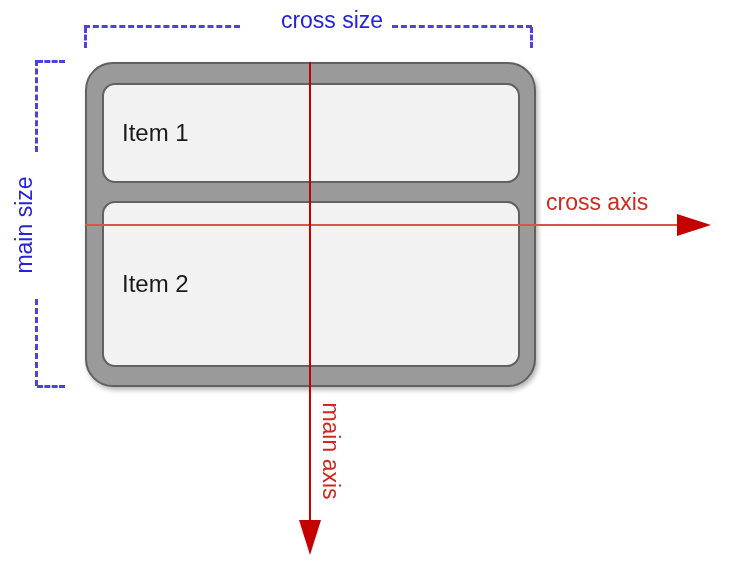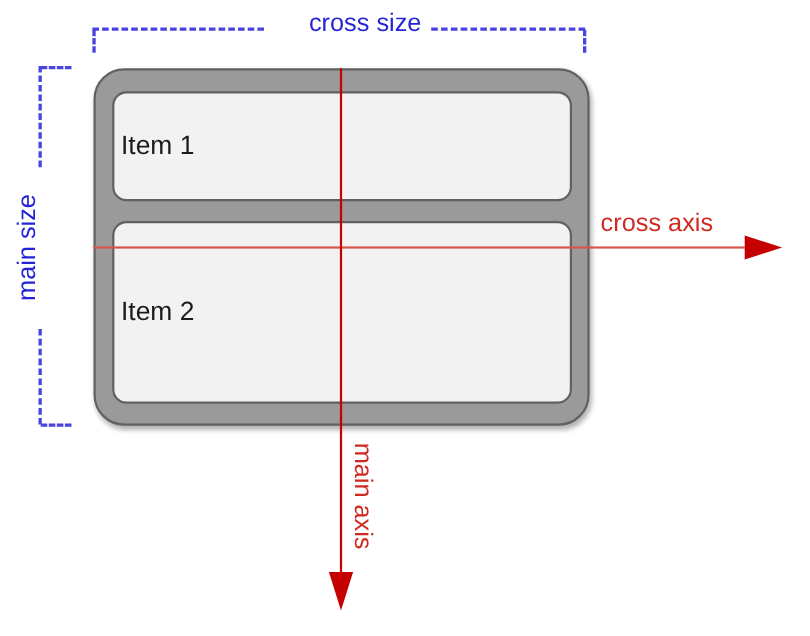--- a/index.html
+++ b/index.html
@@ -37,7 +37,7 @@
     border-radius: 13px;
     display: flex;
     align-items: center;
-    padding-left: 6px;
+    padding-left: 18px;
     font-size: 24px;
     color: #1a1a1a;
   }

